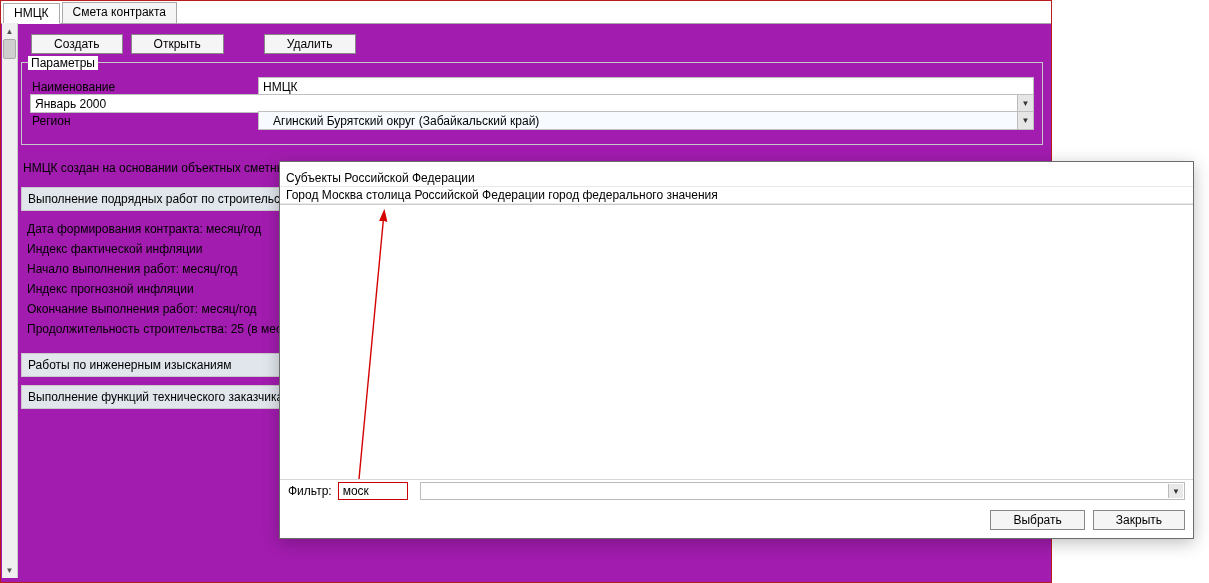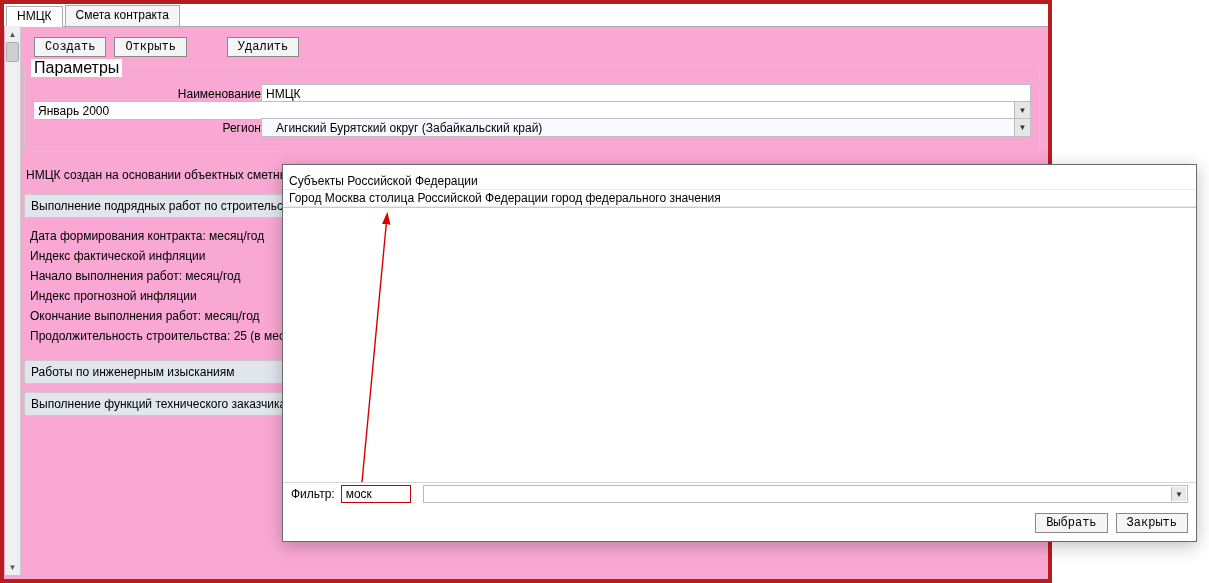--- a/index.html
+++ b/index.html
@@ -15,11 +15,11 @@
     position: relative;
   }
   .outer {
-    border: 4px solid #b91c1c;
+    border: 1px solid #b91c1c;
     width: 1052px;
     height: 583px;
     position: relative;
-    background:#f9a8d4;
+    background:#a21caf;
   }
   .tabs {
     display: flex;

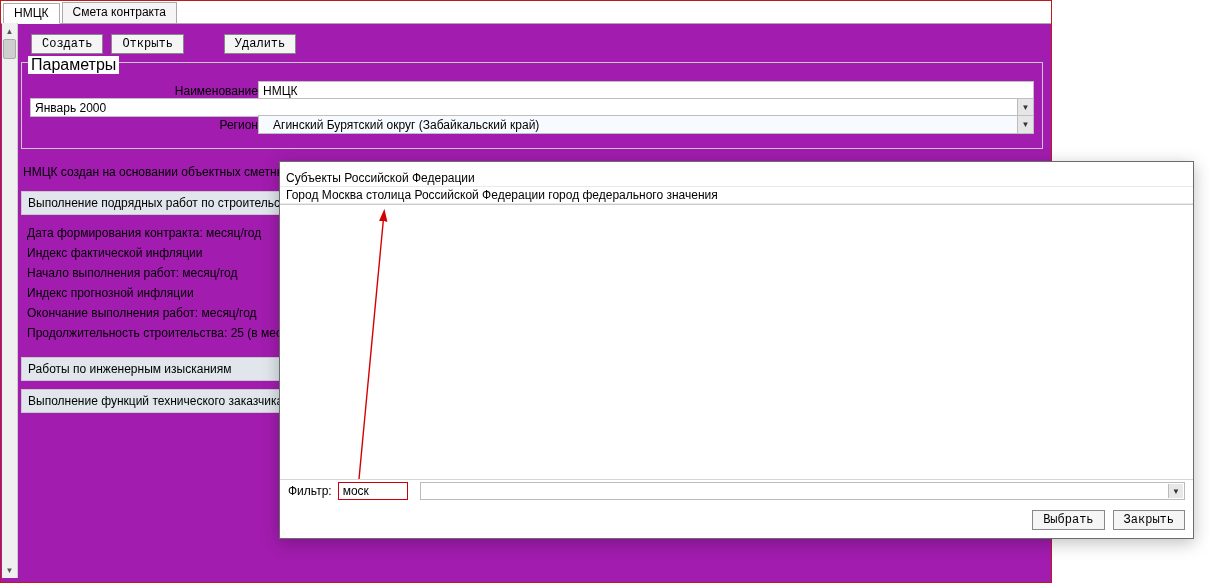--- a/index.html
+++ b/index.html
@@ -75,13 +75,12 @@
   }
   .btn {
     min-width: 66px;
-    padding: 2px 10px;
+    padding: 2px 22px;
     background: #f5f5f5;
     border: 1px solid #888;
     font-size: 12px;
     text-align: left;
     cursor: default;
-    font-family: Liberation Mono, monospace;
   }
   .btn.wide{min-width:72px;}
   .fieldset {

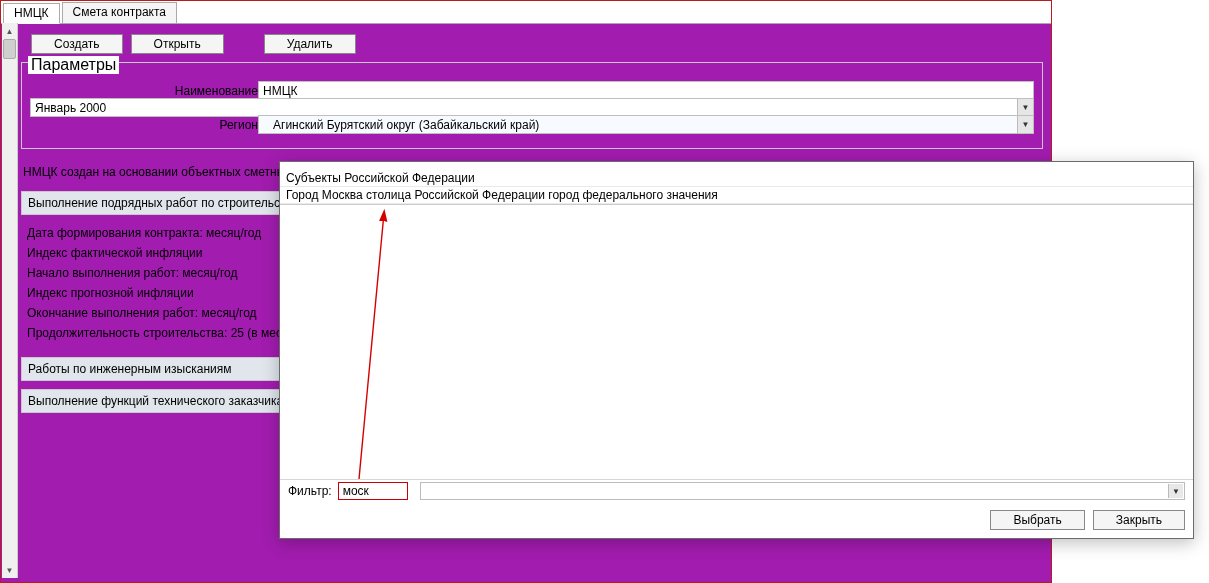--- a/index.html
+++ b/index.html
@@ -95,7 +95,7 @@
     left: -2px;
     background: #fff;
     padding: 0 3px;
-    font-size: 16px;
+    font-size: 12px;
     width:max-content;
   }
   .param-row {

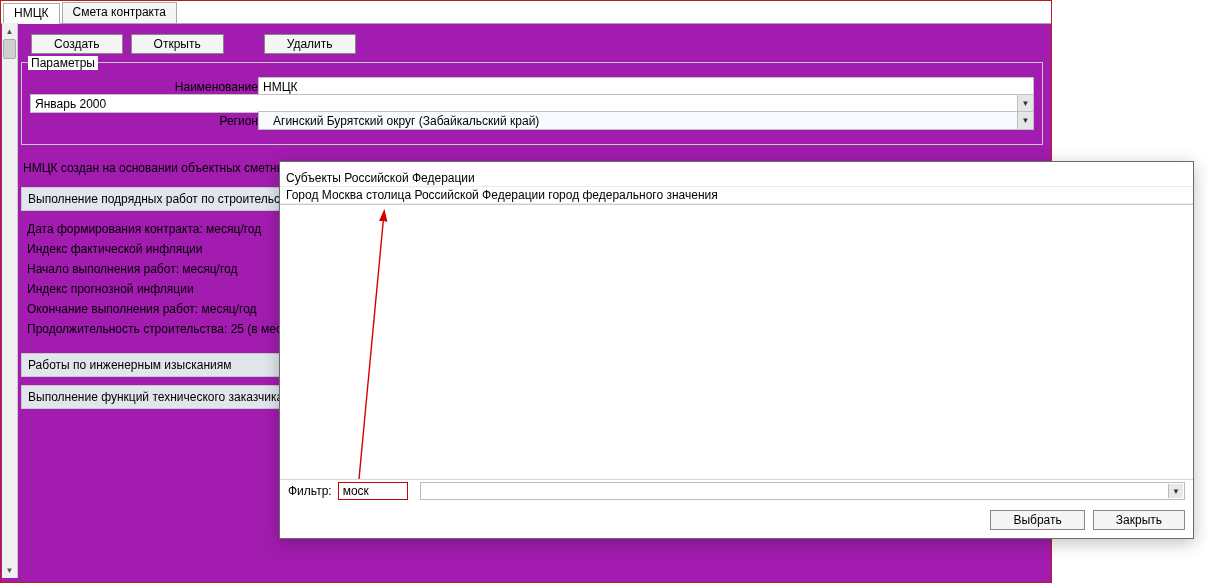--- a/index.html
+++ b/index.html
@@ -108,7 +108,6 @@
     width: 228px;
     padding-left:2px;
     font-size: 12px;
-    text-align: right;
   }
   .param-value {
     flex: 1;

